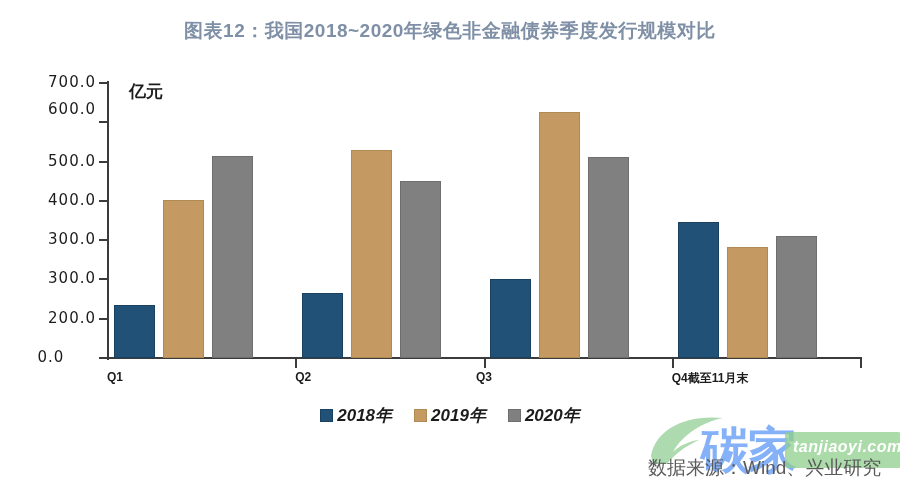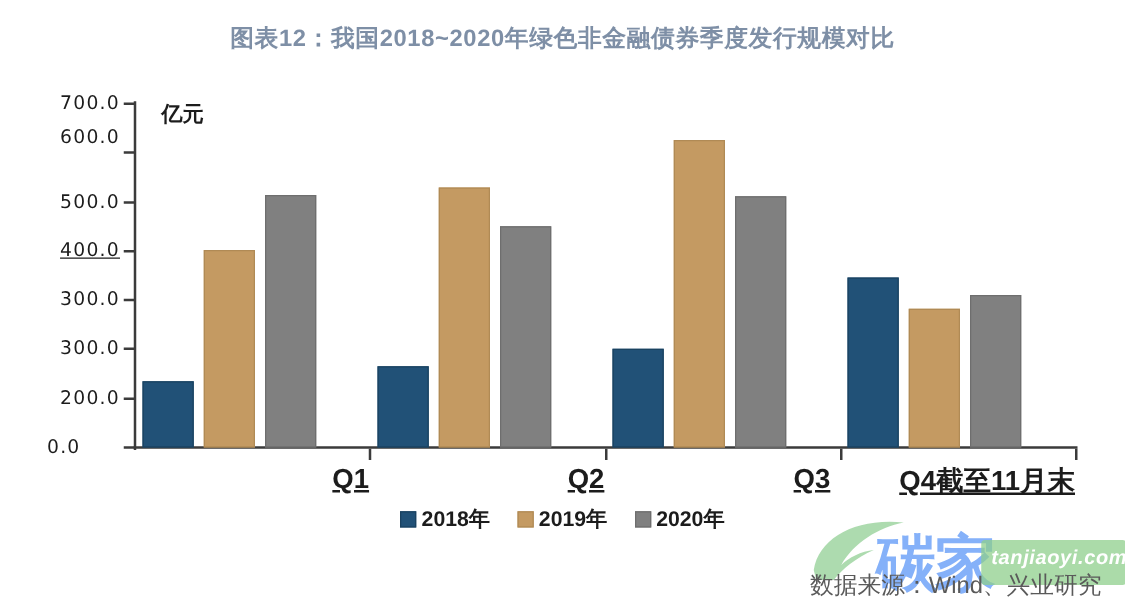--- a/index.html
+++ b/index.html
@@ -223,7 +223,7 @@
     <div class="y-label" style="top: 73px;">700.0</div>
     <div class="y-label" style="top: 100px;">600.0</div>
     <div class="y-label" style="top: 151.571px;">500.0</div>
-    <div class="y-label" style="top: 190.857px; text-decoration: underline;">400.0</div>
+    <div class="y-label" style="top: 190.857px;">400.0</div>
     <div class="y-label" style="top: 230.143px;">300.0</div>
     <div class="y-label" style="top: 269.429px;">300.0</div>
     <div class="y-label" style="top: 308.714px;">200.0</div>

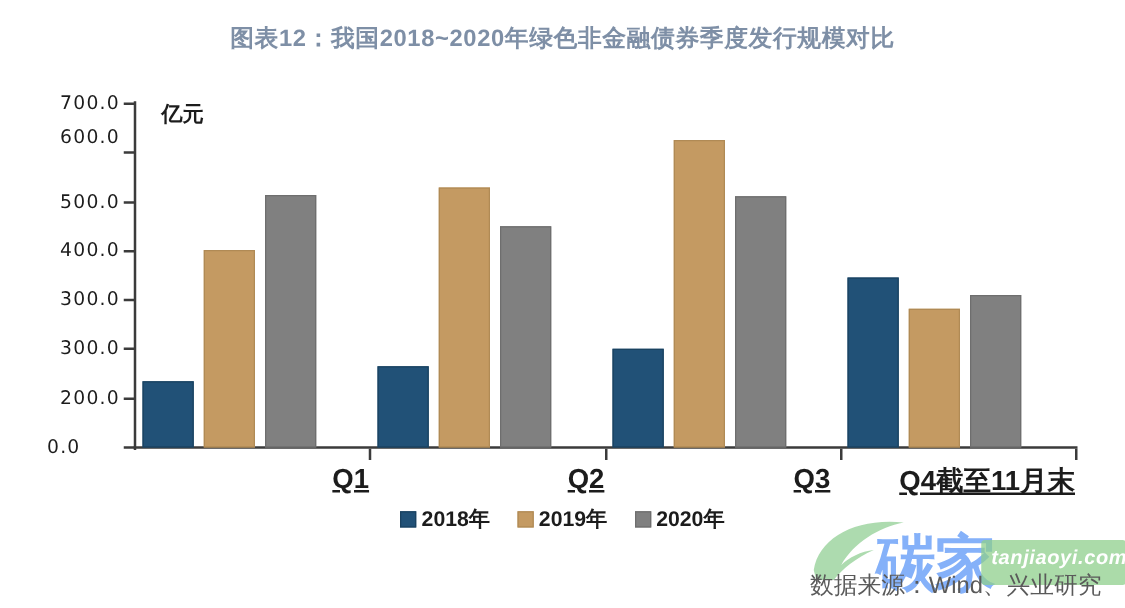--- a/index.html
+++ b/index.html
@@ -110,12 +110,11 @@
   .cat-label {
     position: absolute;
     top: 370px;
-    text-align: right;
-    font-size: 22px;
-    font-weight: 700;
-    color: #1c1c1c;
-    white-space: nowrap;
-    text-decoration: underline;
+    text-align: left;
+    font-size: 12px;
+    font-weight: 700;
+    color: #1c1c1c;
+    white-space: nowrap;
   }
 
   

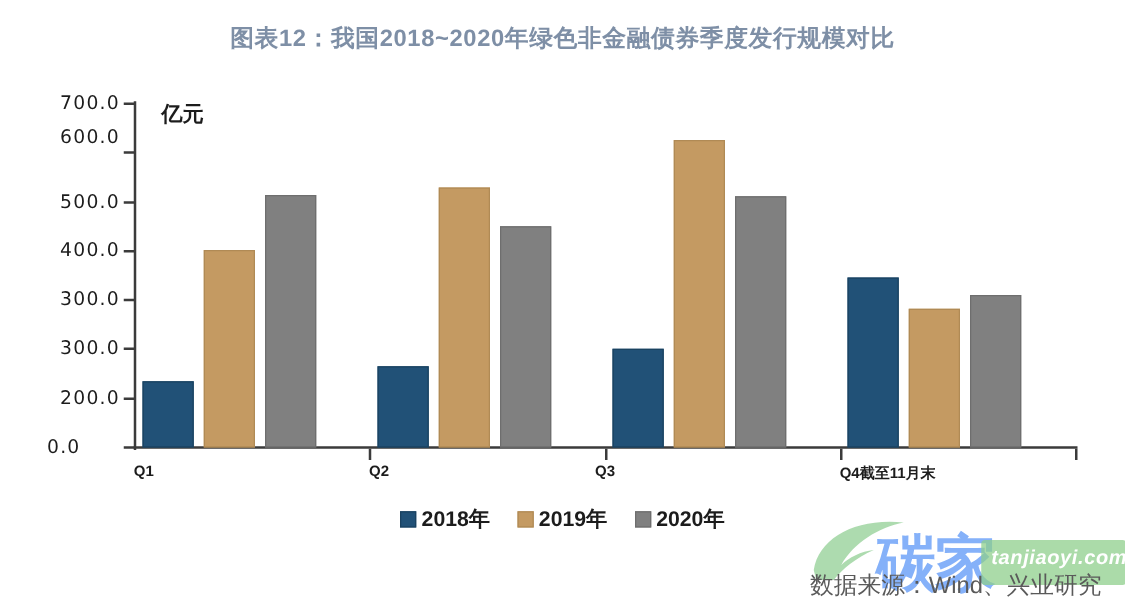--- a/index.html
+++ b/index.html
@@ -127,6 +127,7 @@
     justify-content: center;
     align-items: center;
     gap: 22px;
+    font-style: italic;
   }
   .legend-item {
     display: flex;

